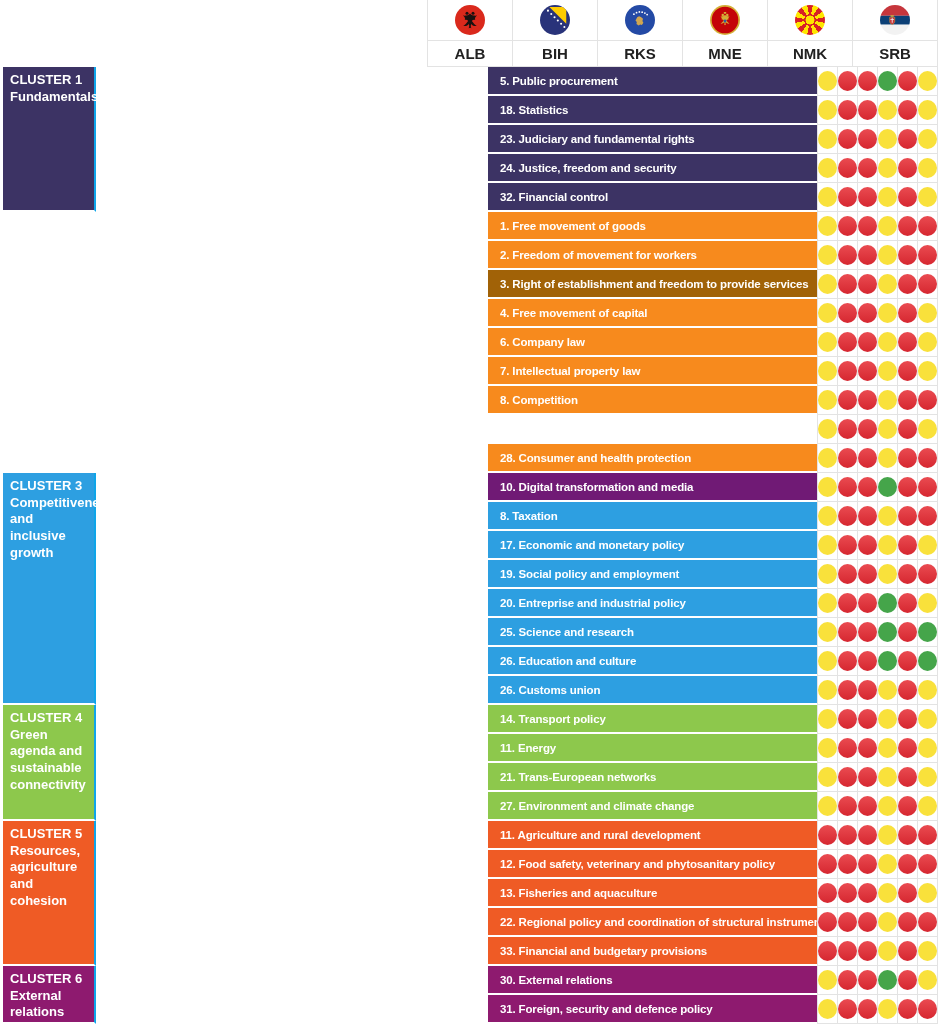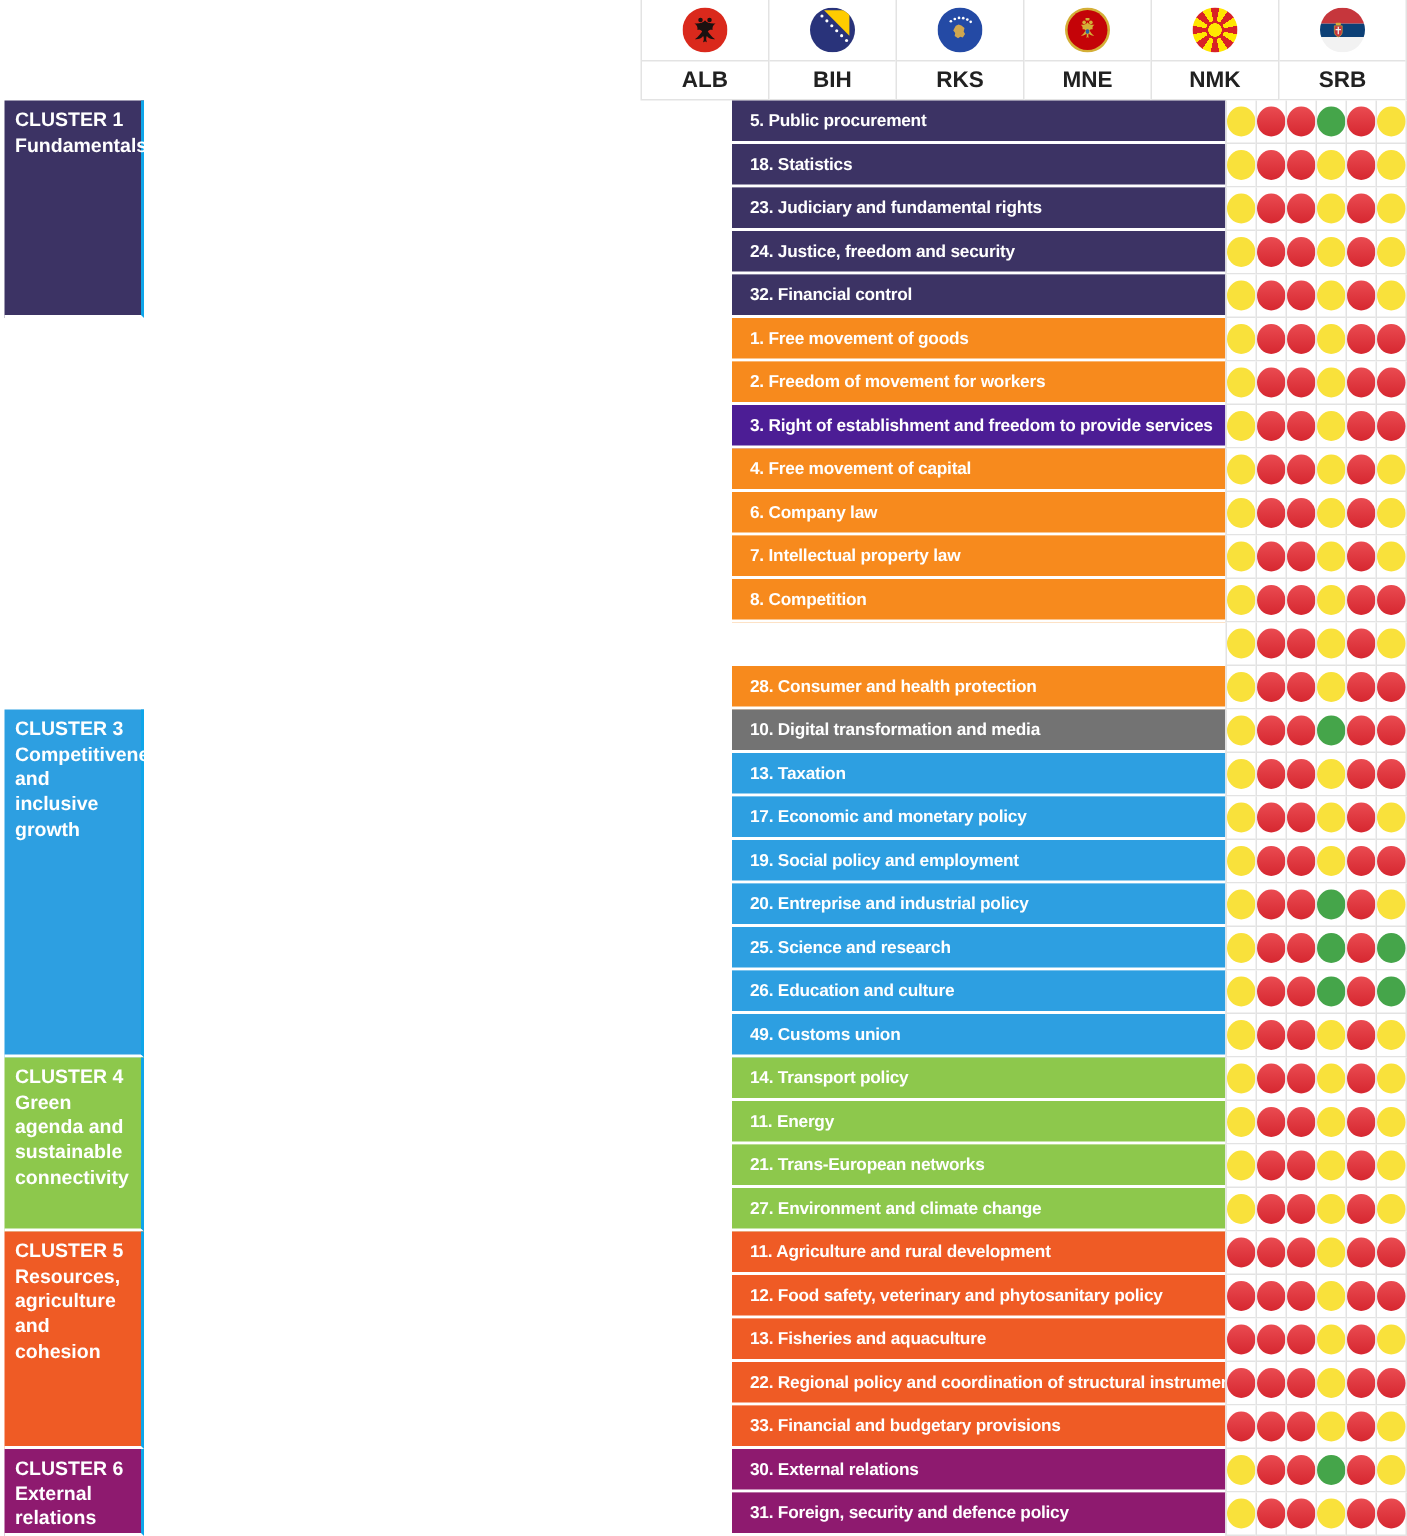--- a/index.html
+++ b/index.html
@@ -309,7 +309,7 @@
             </div>
           </div>
           <div class="chapter-row">
-            <div class="chapter-cell" style="background: #4c1d95;">3. Right of establishment and freedom to provide services</div>
+            <div class="chapter-cell" style="background: #a16207;">3. Right of establishment and freedom to provide services</div>
             <div class="dot-cell">
               <span class="dot" style="background: rgb(249, 225, 59);"></span>
             </div>

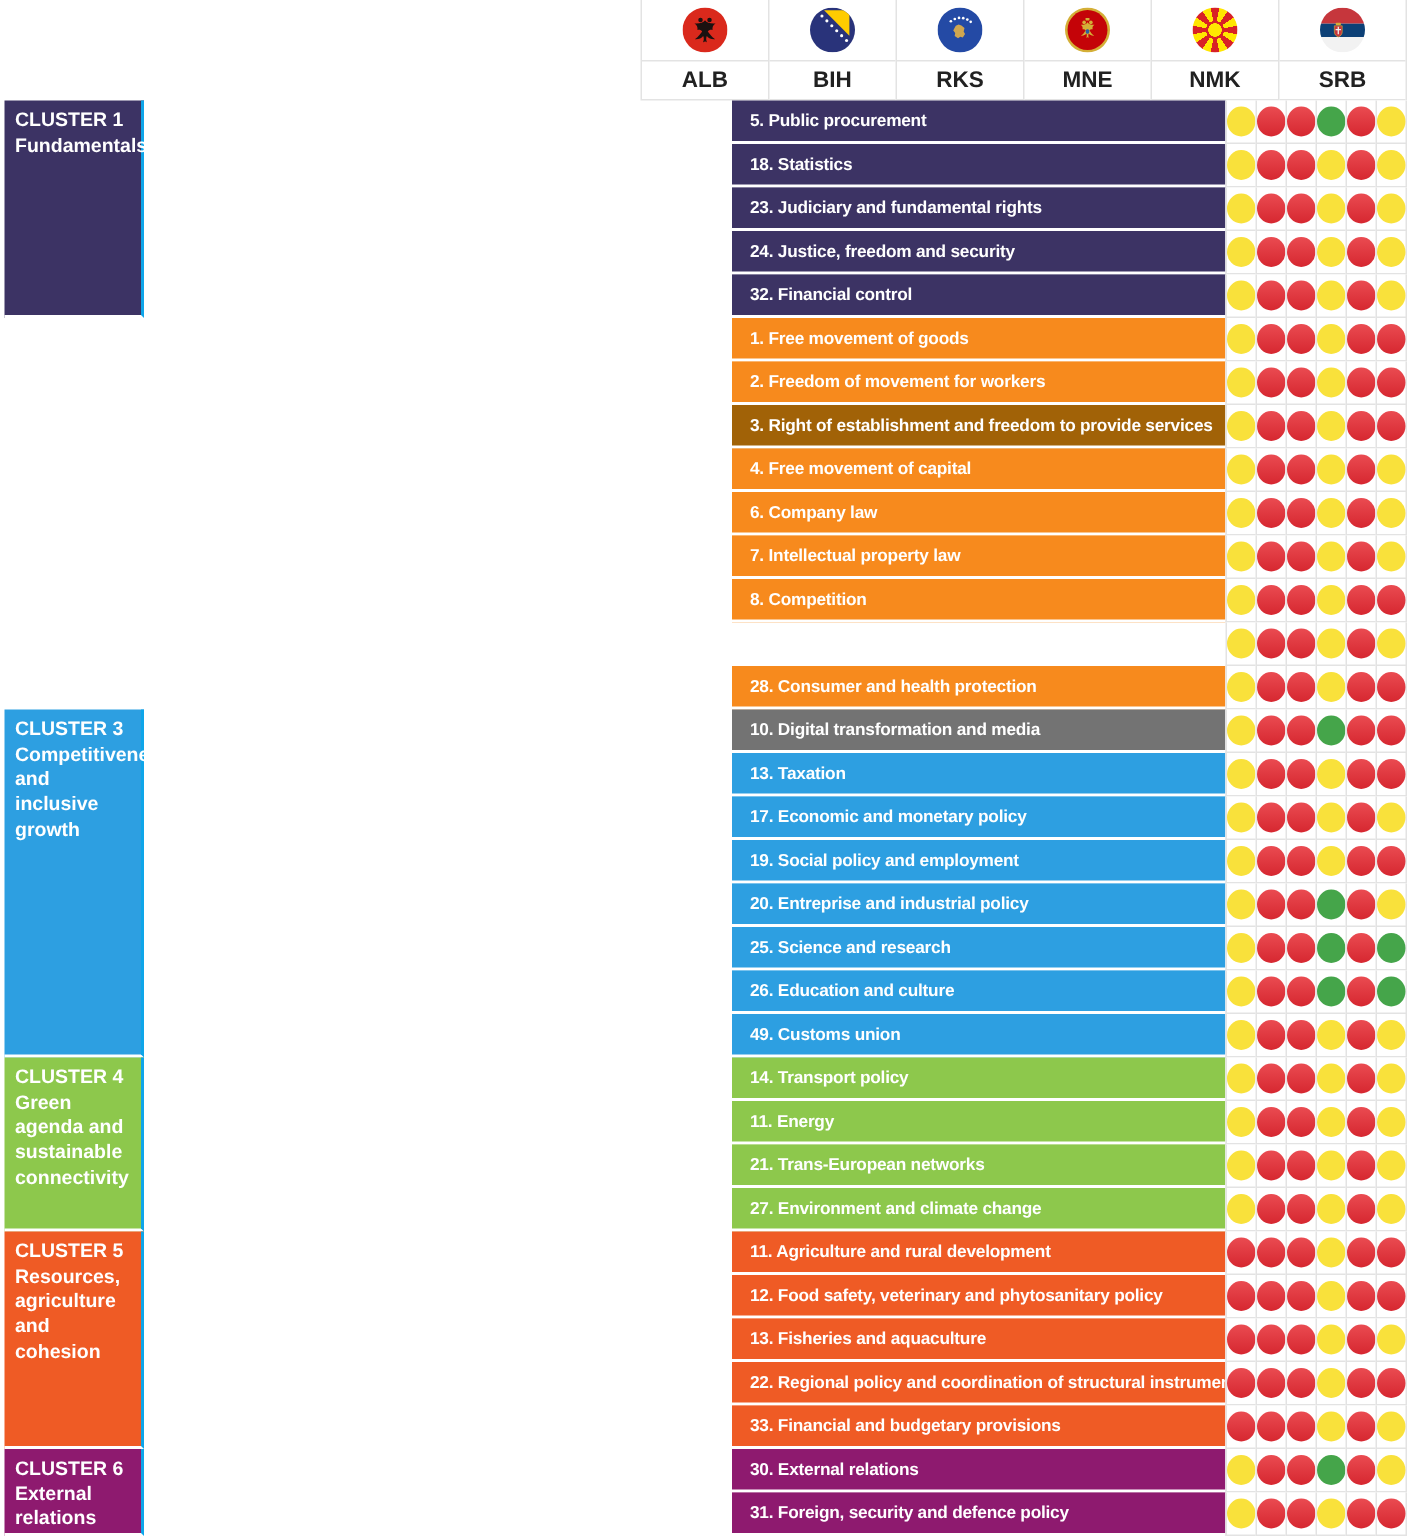--- a/index.html
+++ b/index.html
@@ -464,7 +464,7 @@
         </div>
         <div class="rows">
           <div class="chapter-row">
-            <div class="chapter-cell" style="background: #737373;">10. Digital transformation and media</div>
+            <div class="chapter-cell" style="background: #701a75;">10. Digital transformation and media</div>
             <div class="dot-cell">
               <span class="dot" style="background: rgb(249, 225, 59);"></span>
             </div>

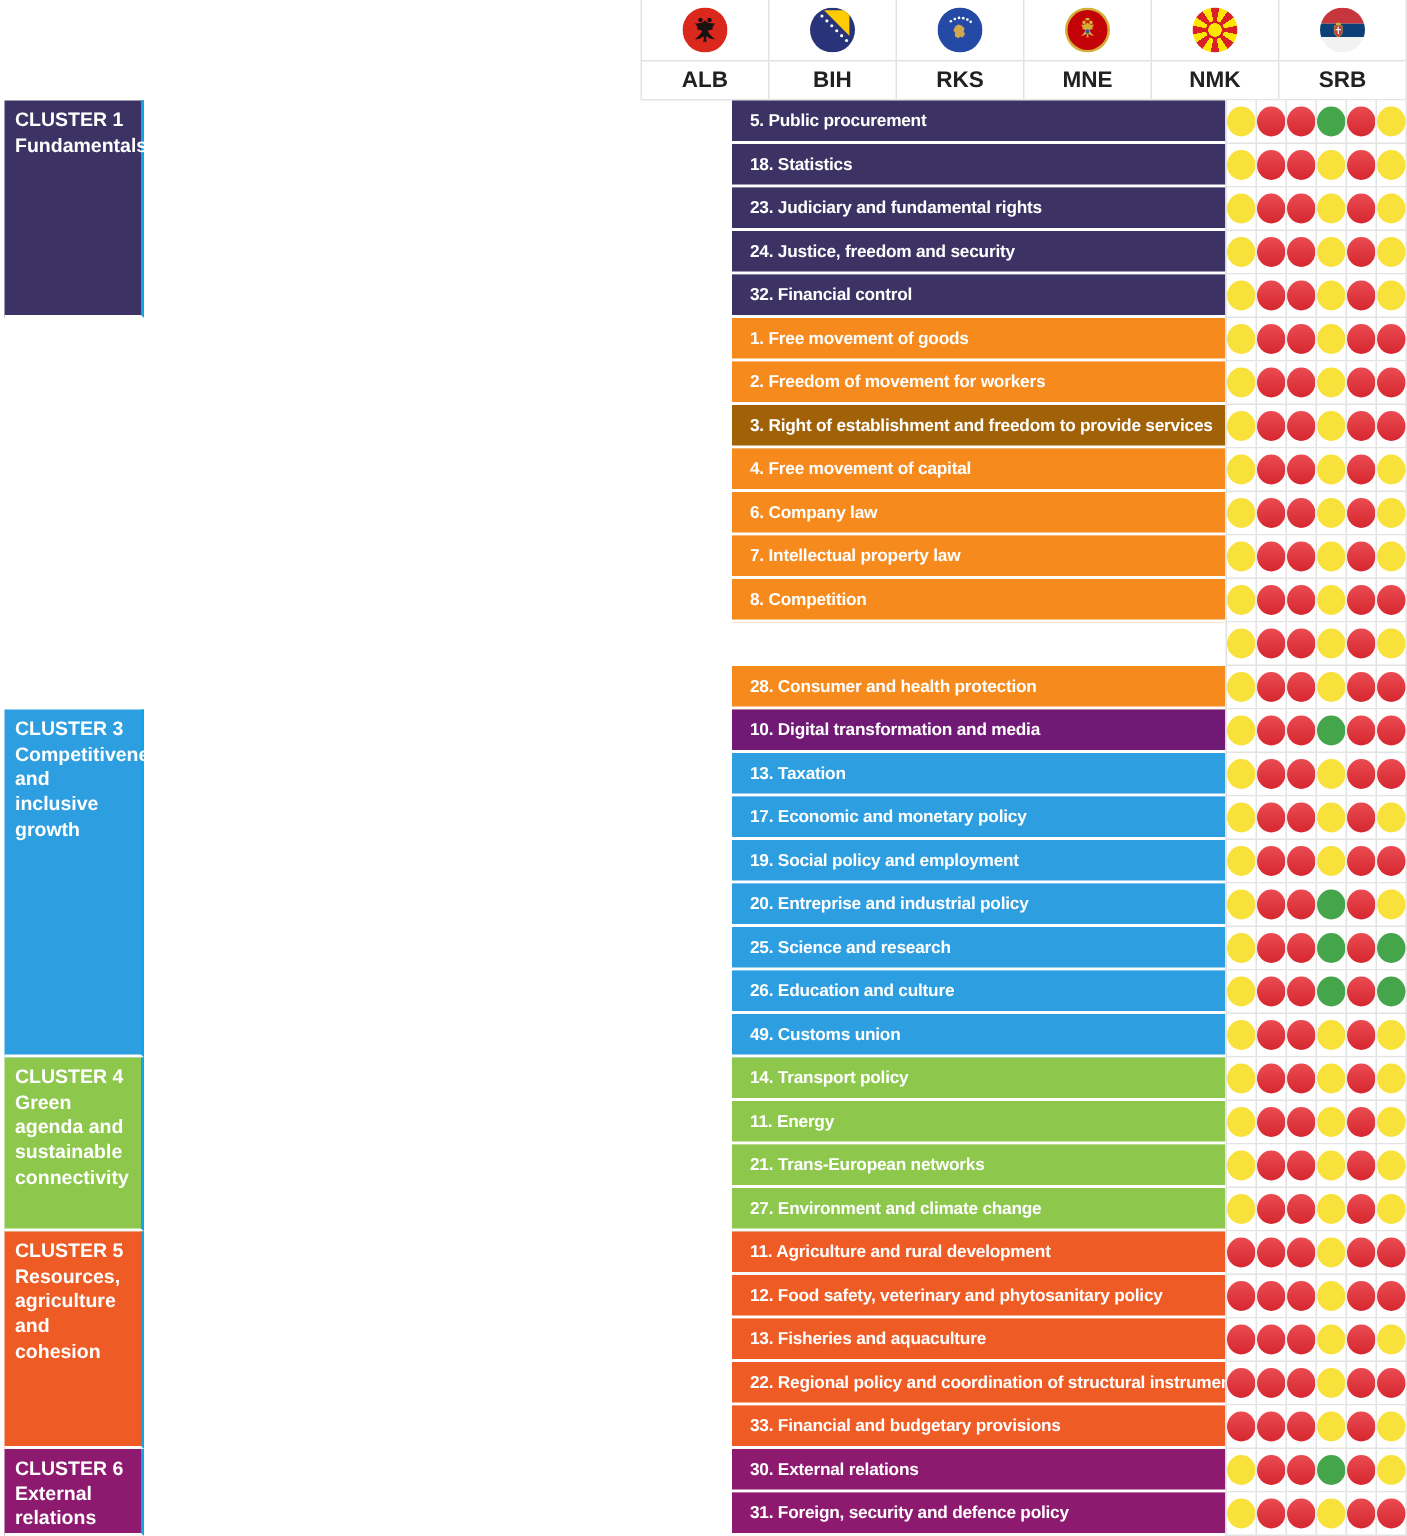--- a/index.html
+++ b/index.html
@@ -485,7 +485,7 @@
             </div>
           </div>
           <div class="chapter-row">
-            <div class="chapter-cell" style="background: rgb(45, 159, 225);">13. Taxation</div>
+            <div class="chapter-cell" style="background: rgb(45, 159, 225);">8. Taxation</div>
             <div class="dot-cell">
               <span class="dot" style="background: rgb(249, 225, 59);"></span>
             </div>

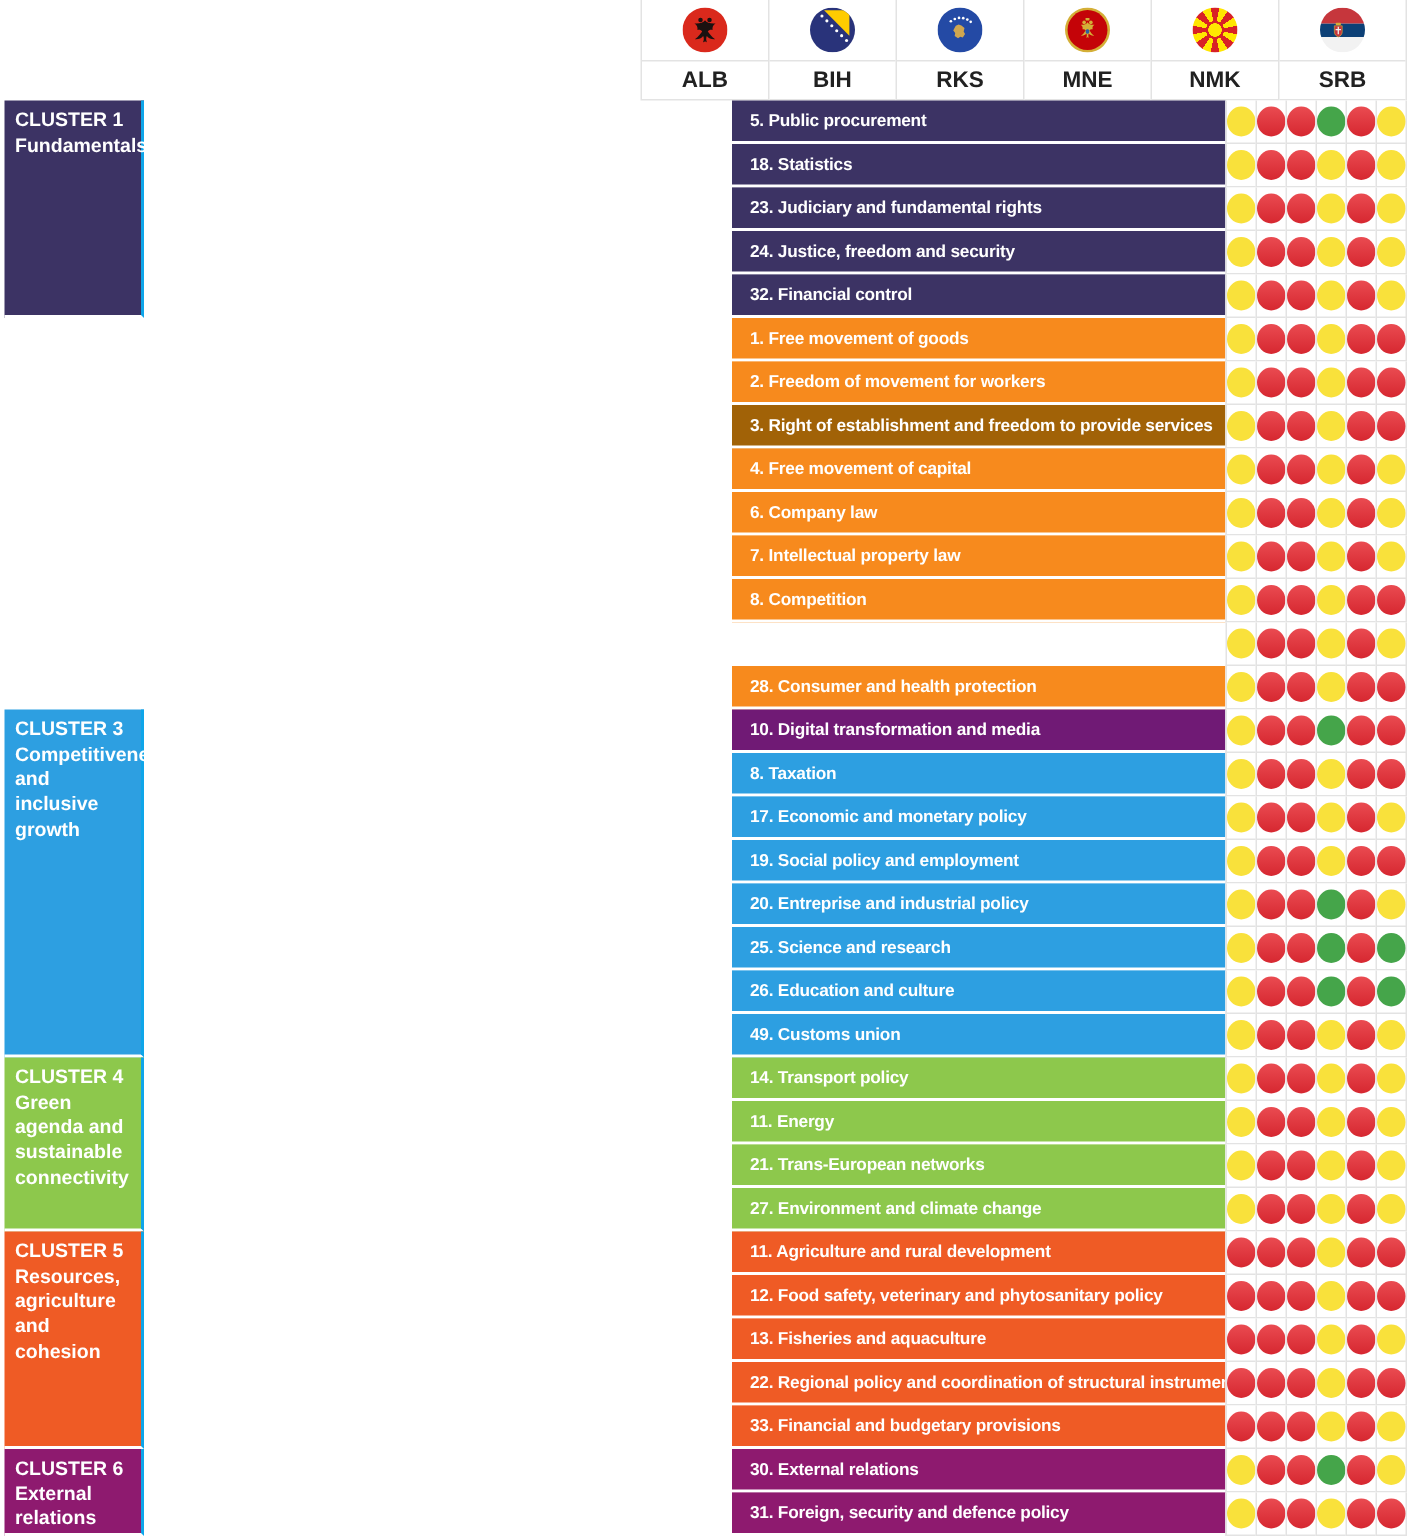--- a/index.html
+++ b/index.html
@@ -611,7 +611,7 @@
             </div>
           </div>
           <div class="chapter-row">
-            <div class="chapter-cell" style="background: rgb(45, 159, 225);">49. Customs union</div>
+            <div class="chapter-cell" style="background: rgb(45, 159, 225);">26. Customs union</div>
             <div class="dot-cell">
               <span class="dot" style="background: rgb(249, 225, 59);"></span>
             </div>

